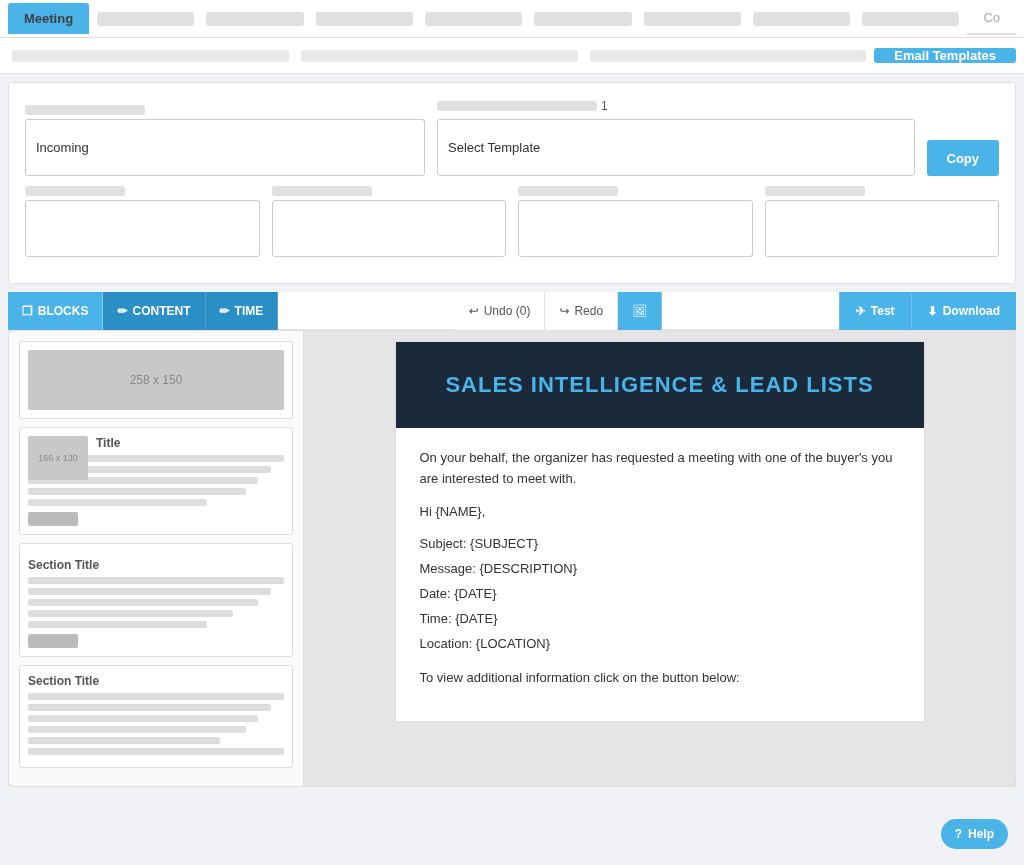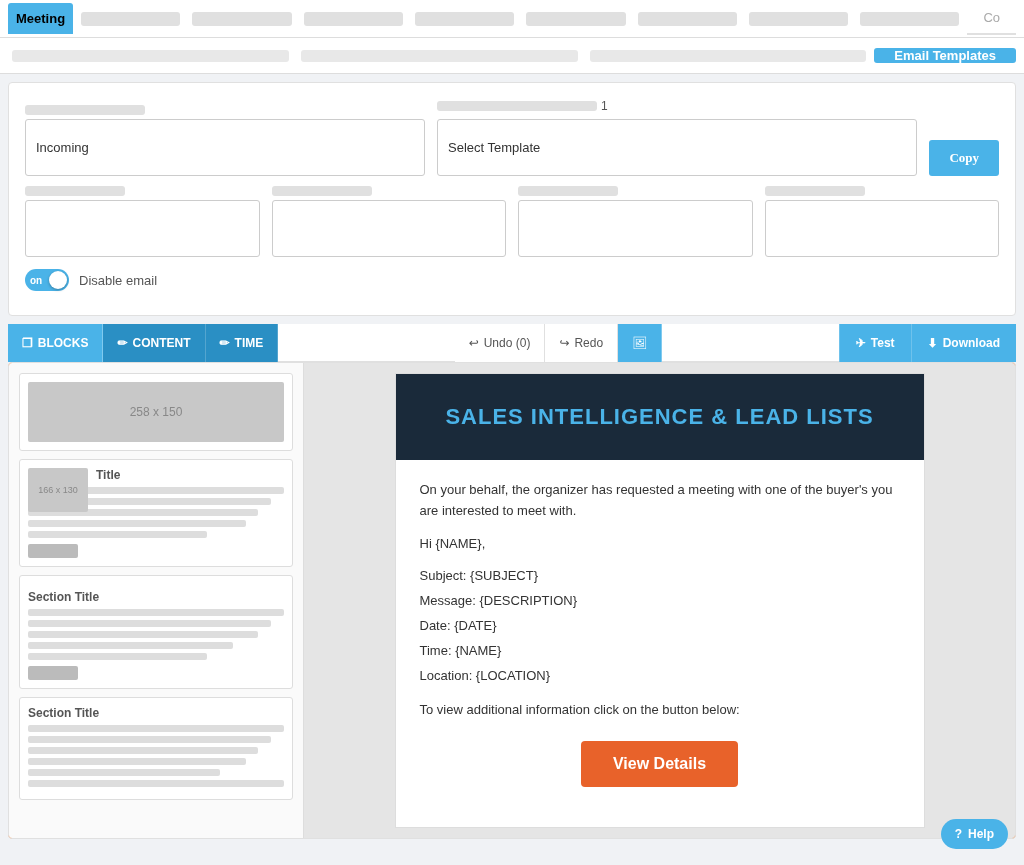--- a/index.html
+++ b/index.html
@@ -16,9 +16,9 @@
       gap: 4px;
     }
     .top-nav-tab {
-      padding: 8px 8px;
-      background: #4ab3e8;
-      color: #000000;
+      padding: 8px 16px;
+      background: #4ab3e8;
+      color: #404040;
       font-size: 13px;
       font-weight: bold;
       border-radius: 3px 3px 0 0;

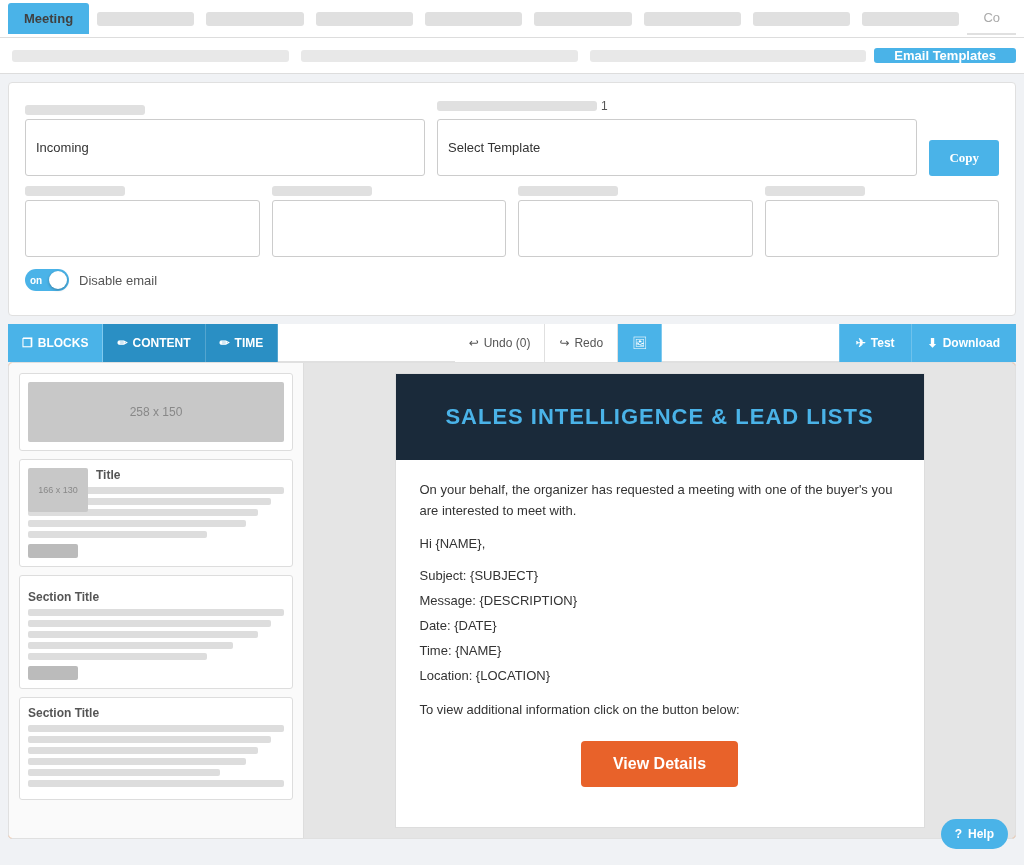--- a/index.html
+++ b/index.html
@@ -120,7 +120,6 @@
       cursor: pointer;
       white-space: nowrap;
       height: 36px;
-      font-family: Liberation Serif, serif;
     }
 
     

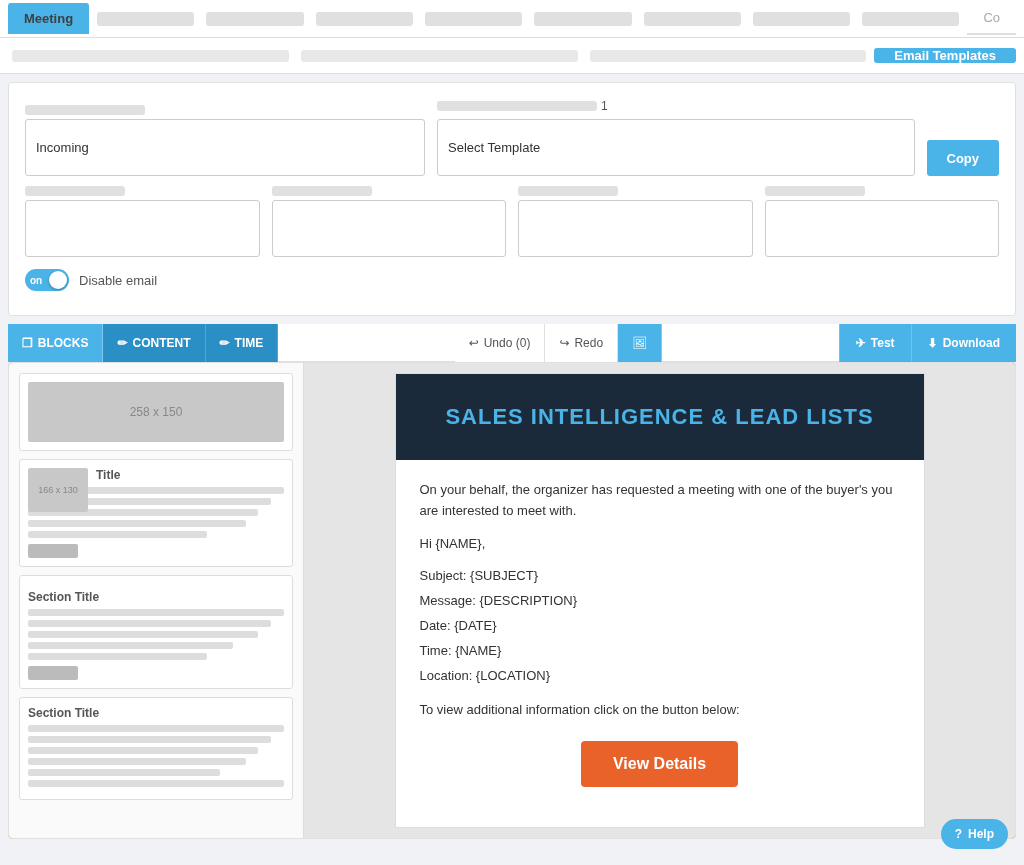--- a/index.html
+++ b/index.html
@@ -450,13 +450,6 @@
     <input class="form-input" style="flex: 1 1 0%;" value="">
   </div>
 
-  <div class="toggle-row">
-    <div class="toggle-switch">
-      <span class="toggle-label-on">on</span>
-      <div class="toggle-knob"></div>
-    </div>
-    <span class="toggle-text">Disable email</span>
-  </div>
 </div>
 
 <div class="editor-toolbar">

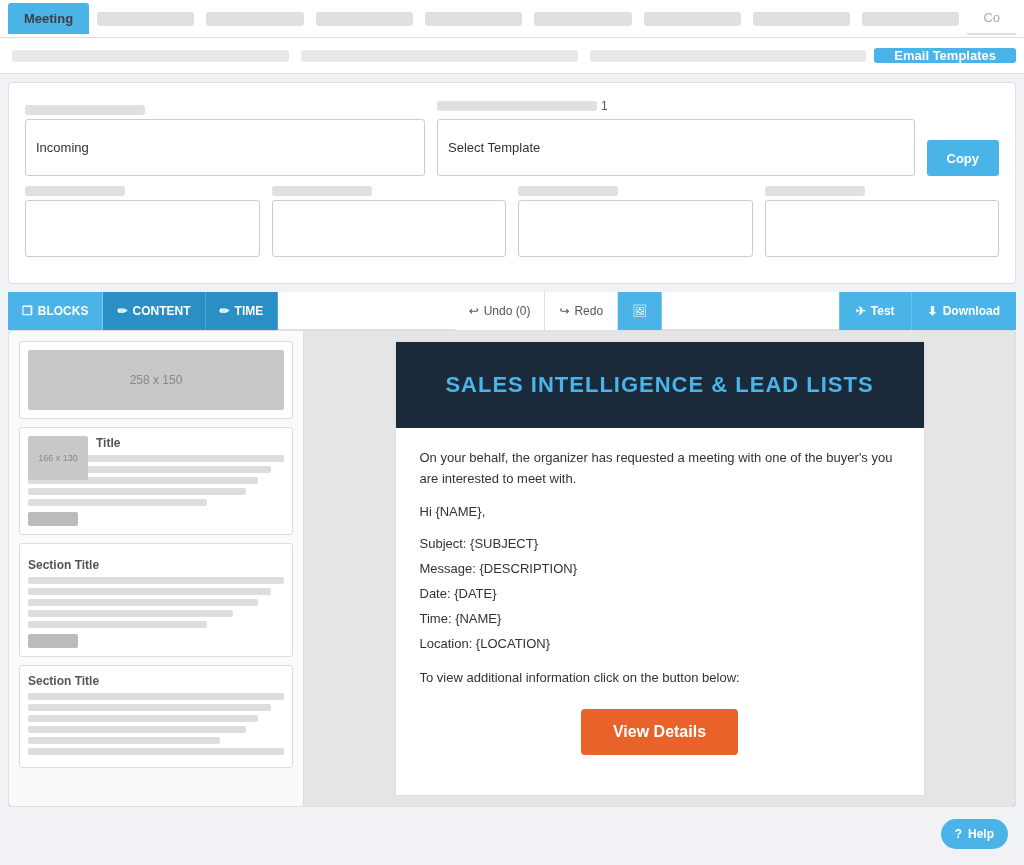--- a/index.html
+++ b/index.html
@@ -554,7 +554,7 @@
           <div class="field-line">Subject: {SUBJECT}</div>
           <div class="field-line">Message: {DESCRIPTION}</div>
           <div class="field-line">Date: {DATE}</div>
-          <div class="field-line">Time: {NAME}</div>
+          <div class="field-line">Time: {DATE}</div>
           <div class="field-line">Location: {LOCATION}</div>
         </div>
         <p style="margin-top:14px;">To view additional information click on the button below:</p>

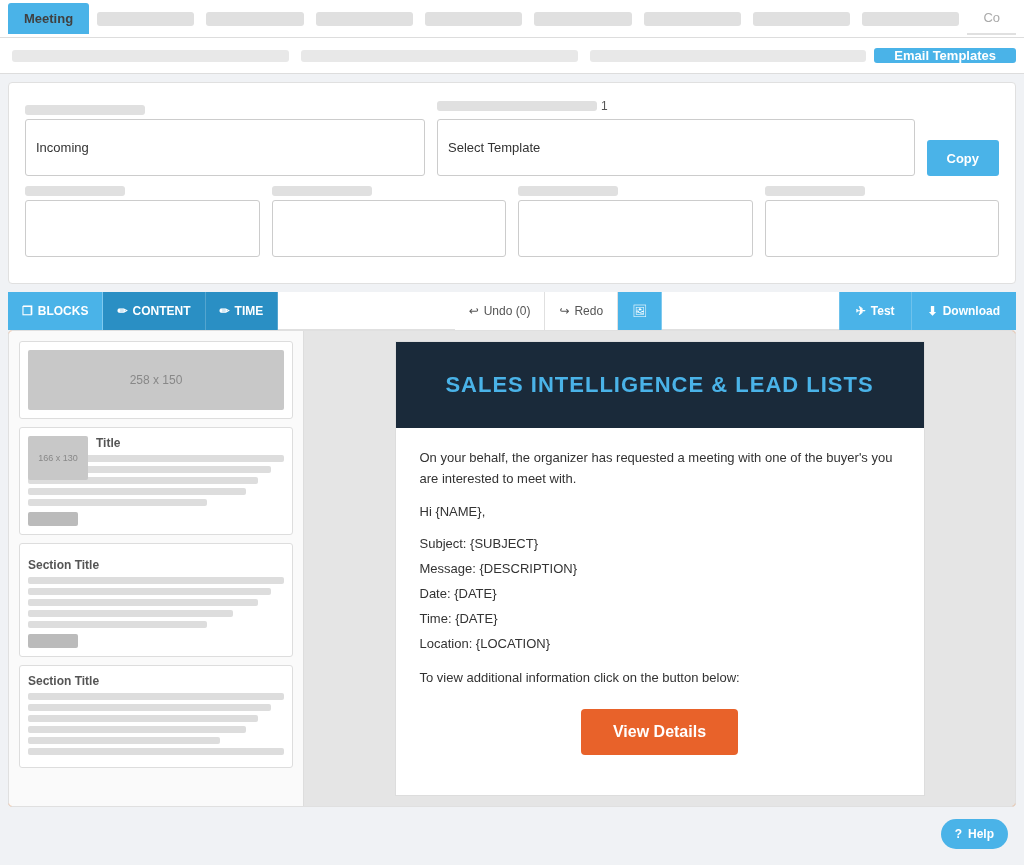--- a/index.html
+++ b/index.html
@@ -558,9 +558,6 @@
           <div class="field-line">Location: {LOCATION}</div>
         </div>
         <p style="margin-top:14px;">To view additional information click on the button below:</p>
-        <div style="text-align:center; margin: 16px 0;">
-          <button class="view-details-btn">View Details</button>
-        </div>
       </div>
     </div>
   </div>

